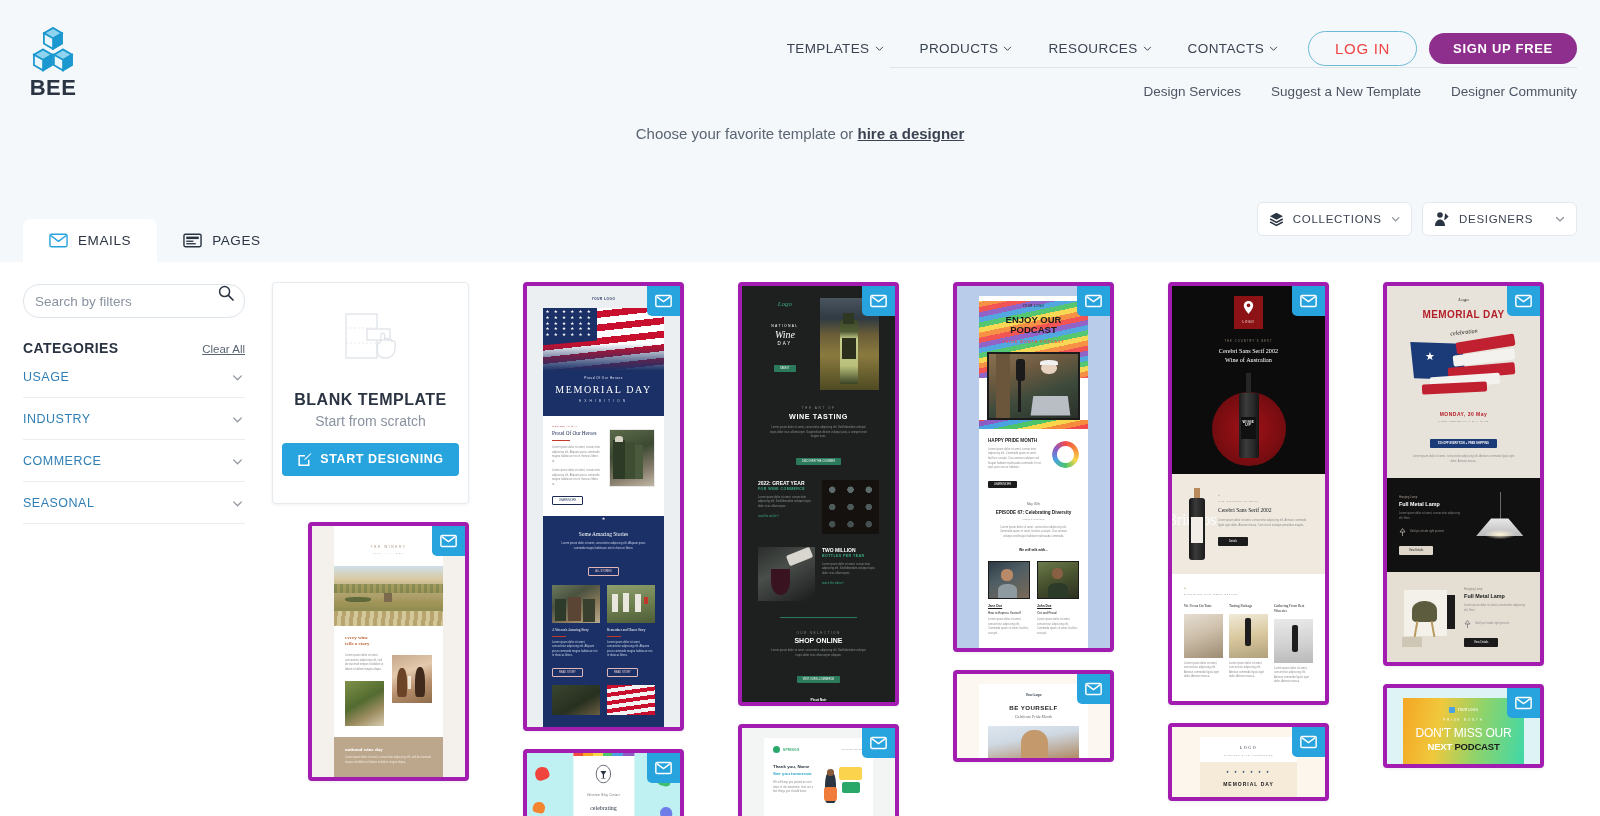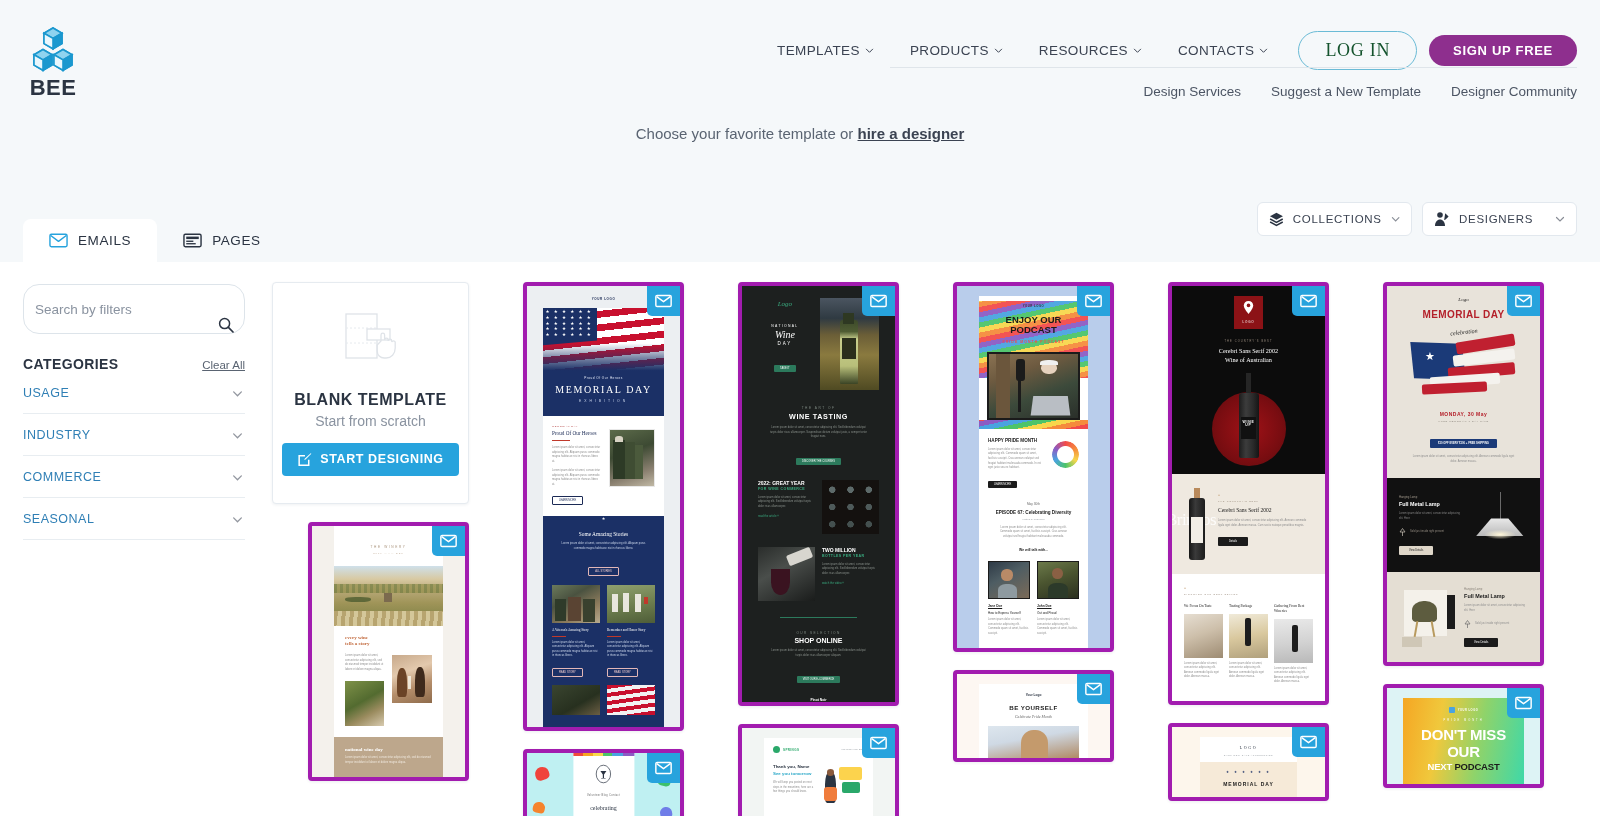--- a/index.html
+++ b/index.html
@@ -48,13 +48,13 @@
     margin-left: 12px;
     border: 1px solid #6bbbd6;
     border-radius: 20px;
-    color: #14532d;
-    font-size: 18px;
+    color: #ef4444;
+    font-size: 15px;
     letter-spacing: 0.7px;
     padding: 8px 26px;
     background: transparent;
     cursor: pointer;
-    font-family: Liberation Serif, serif;
+    font-family: Liberation Sans, sans-serif;
     white-space: nowrap;
   }
   .btn-signup {

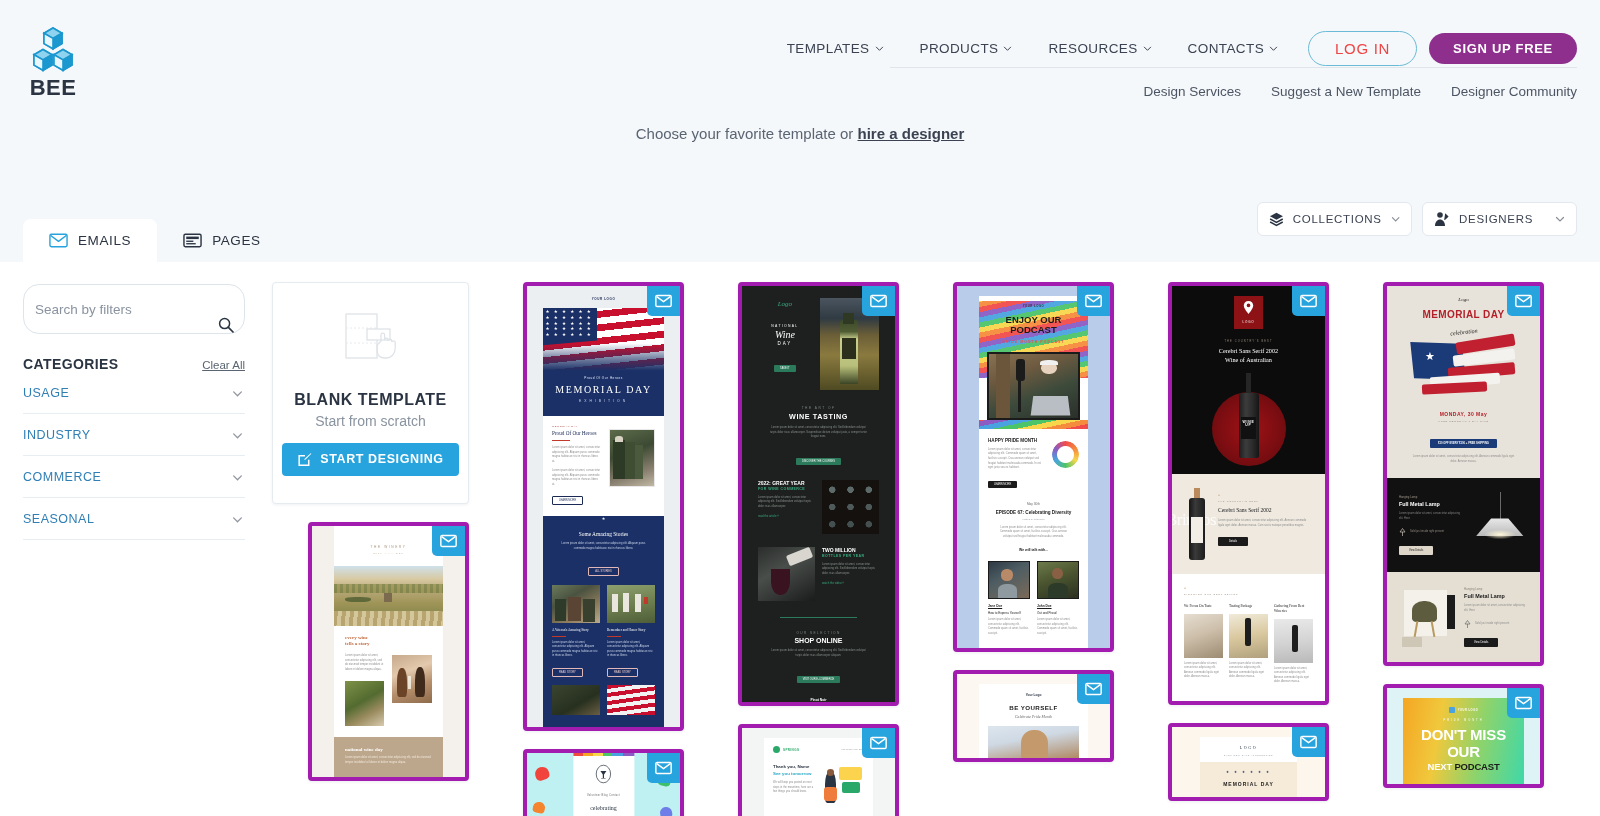--- a/index.html
+++ b/index.html
@@ -174,8 +174,8 @@
     position: relative;
     border: 1px solid #dde4ea;
     border-radius: 16px;
-    height: 50px;
-    display: flex; align-items: flex-end;
+    height: 34px;
+    display: flex; align-items: flex-start;
   }
   .searchbox input {
     border: none; outline: none;

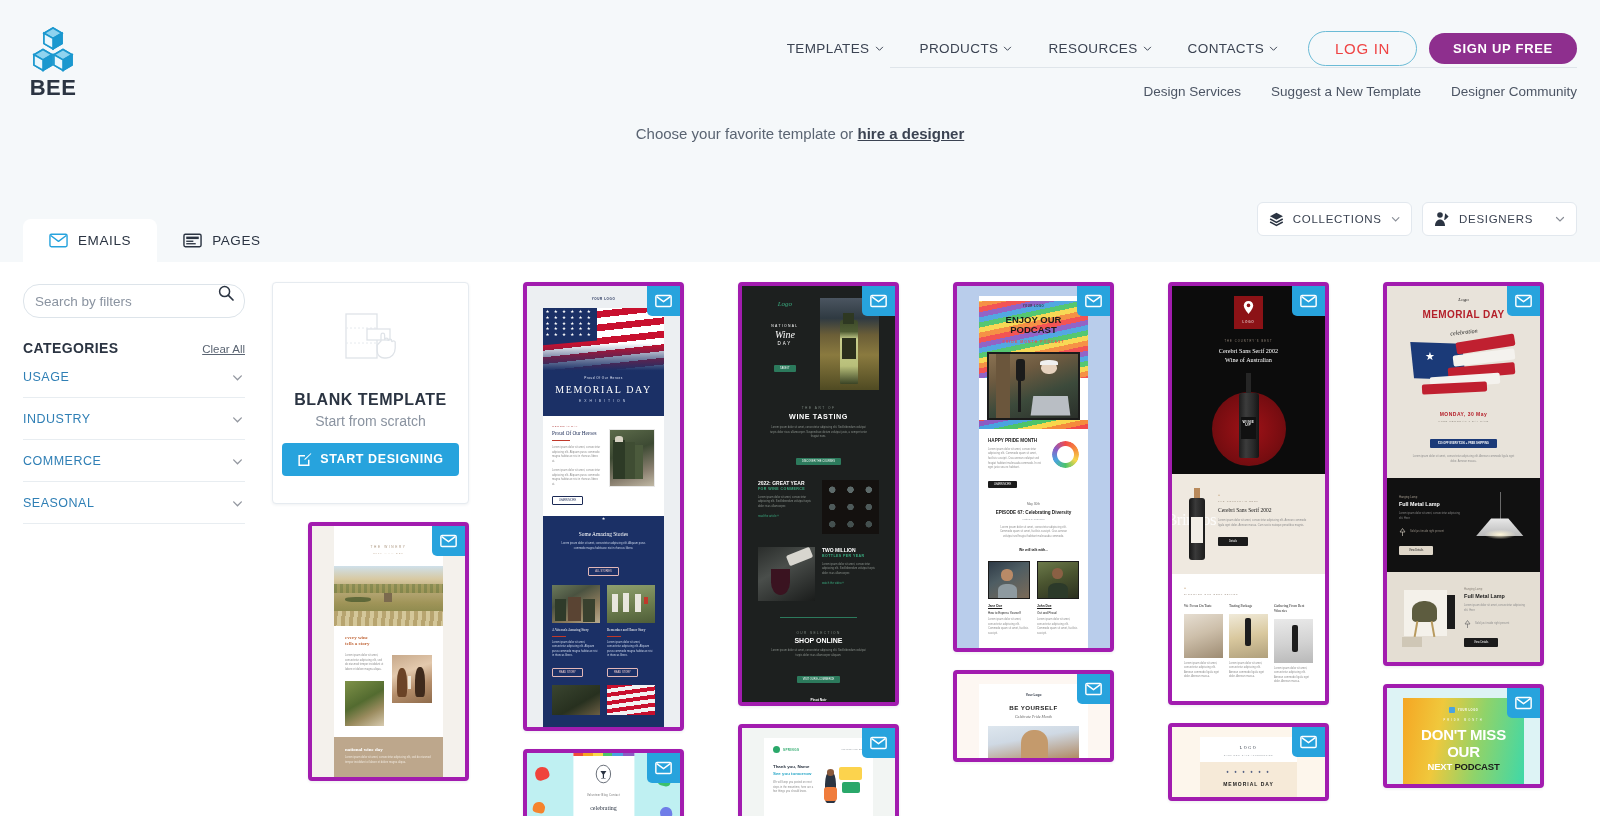--- a/index.html
+++ b/index.html
@@ -1007,7 +1007,7 @@
               <span style="font-size:2.6px;color:#fff;font-weight:bold;letter-spacing:.5px;">YOUR LOGO</span>
             </div>
             <div style="font-size:2.6px;color:#fff;letter-spacing:2px;margin-top:6px;">PRIDE MONTH</div>
-            <div style="font-size:15px;font-weight:bold;color:#fff;margin-top:4px;letter-spacing:-.2px;">DON'T MISS OUR</div>
+            <div style="font-size:12px;font-weight:normal;color:#fff;margin-top:4px;letter-spacing:-.2px;">DON'T MISS OUR</div>
             <div style="font-size:9.5px;font-weight:bold;margin-top:1px;letter-spacing:-.2px;">
               <span style="color:#fff;">NEXT </span><span style="color:#1b1b1b;">PODCAST</span>
             </div>

